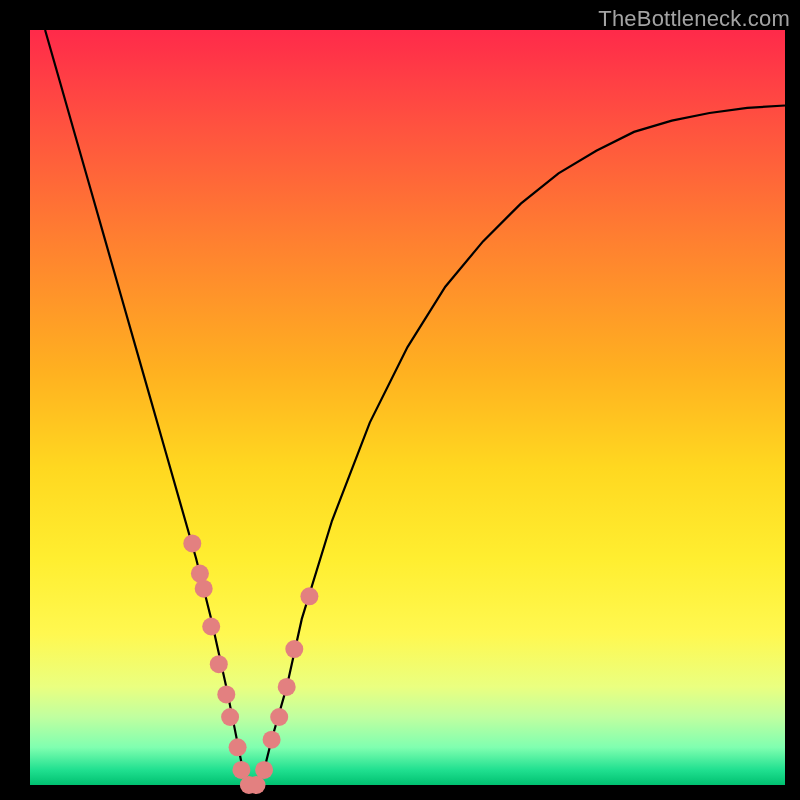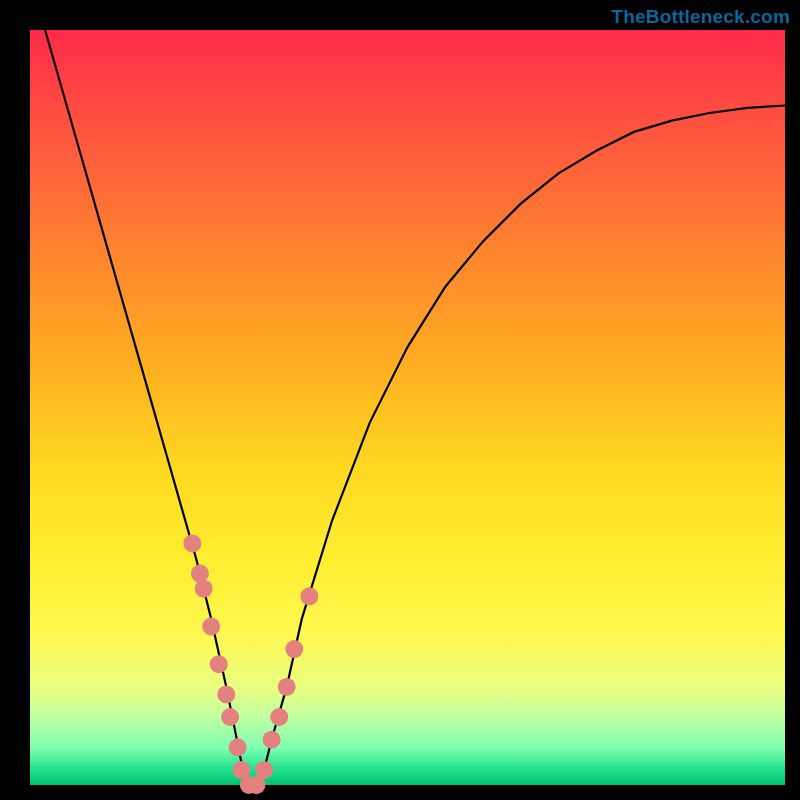--- a/index.html
+++ b/index.html
@@ -29,9 +29,9 @@
     position: absolute;
     top: 6px;
     right: 10px;
-    color: #0369a1;
-    font-size: 19px;
-    font-weight: 700;
+    color: #a3a3a3;
+    font-size: 22px;
+    font-weight: 400;
     letter-spacing: 0.2px;
     z-index: 10;
   }

